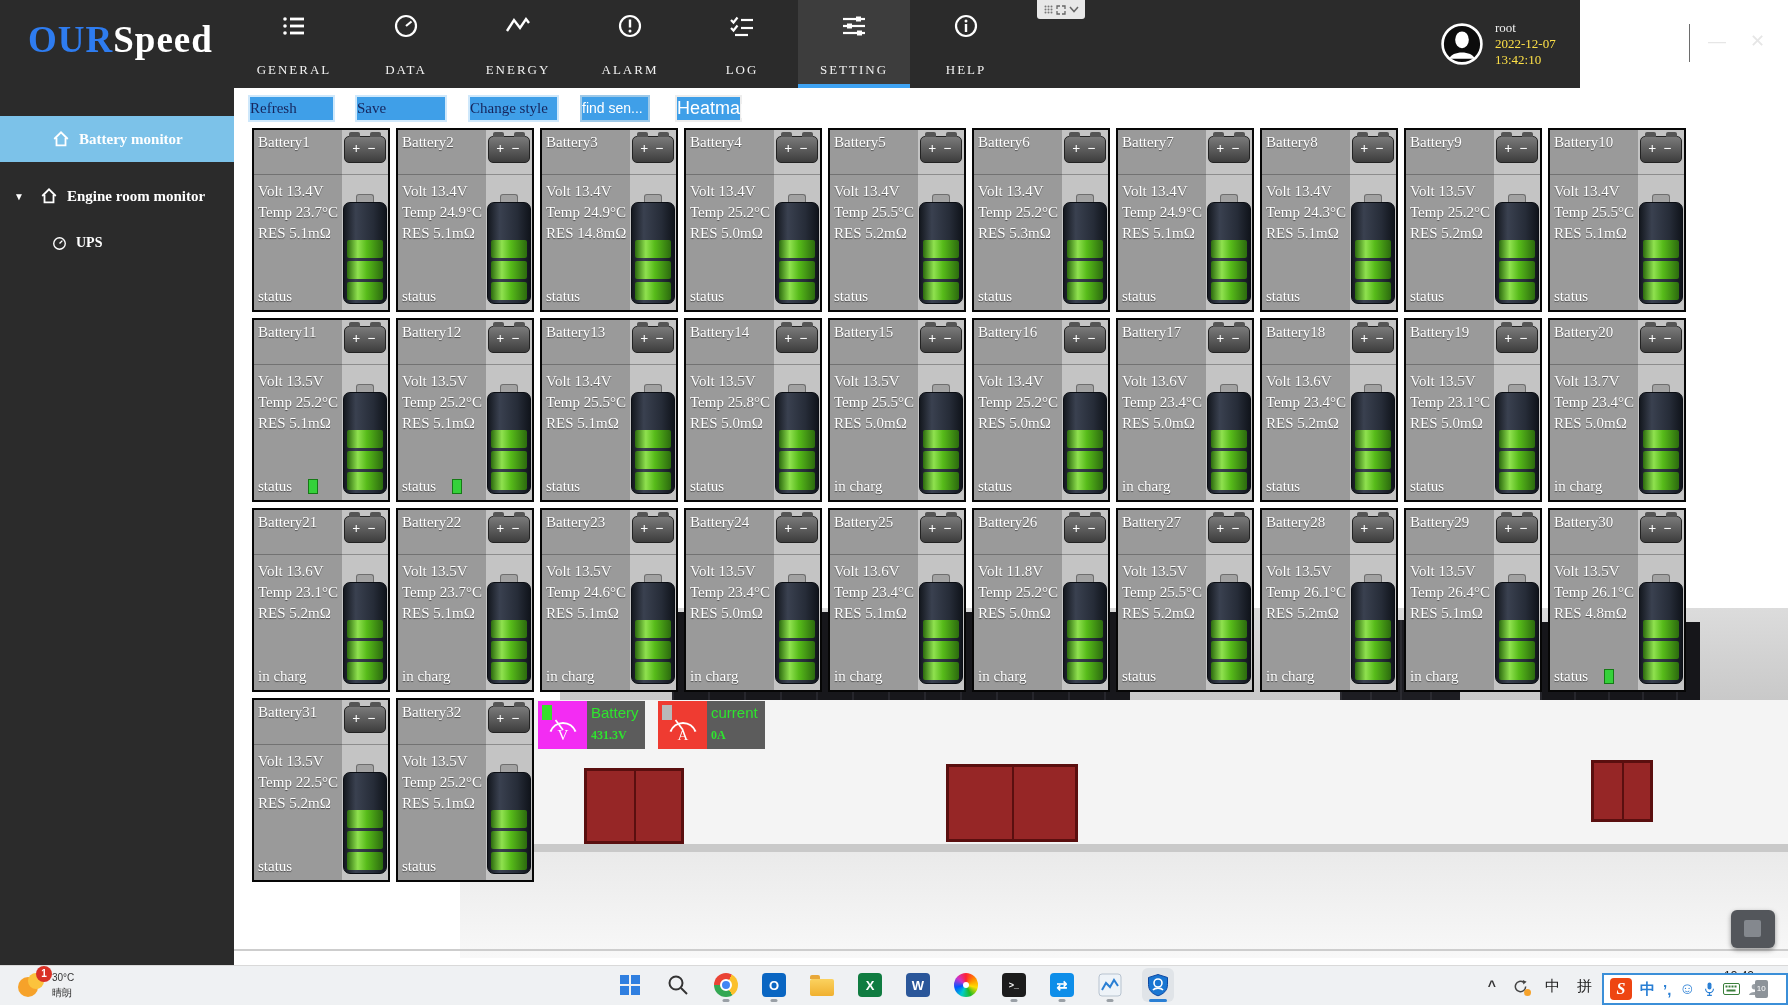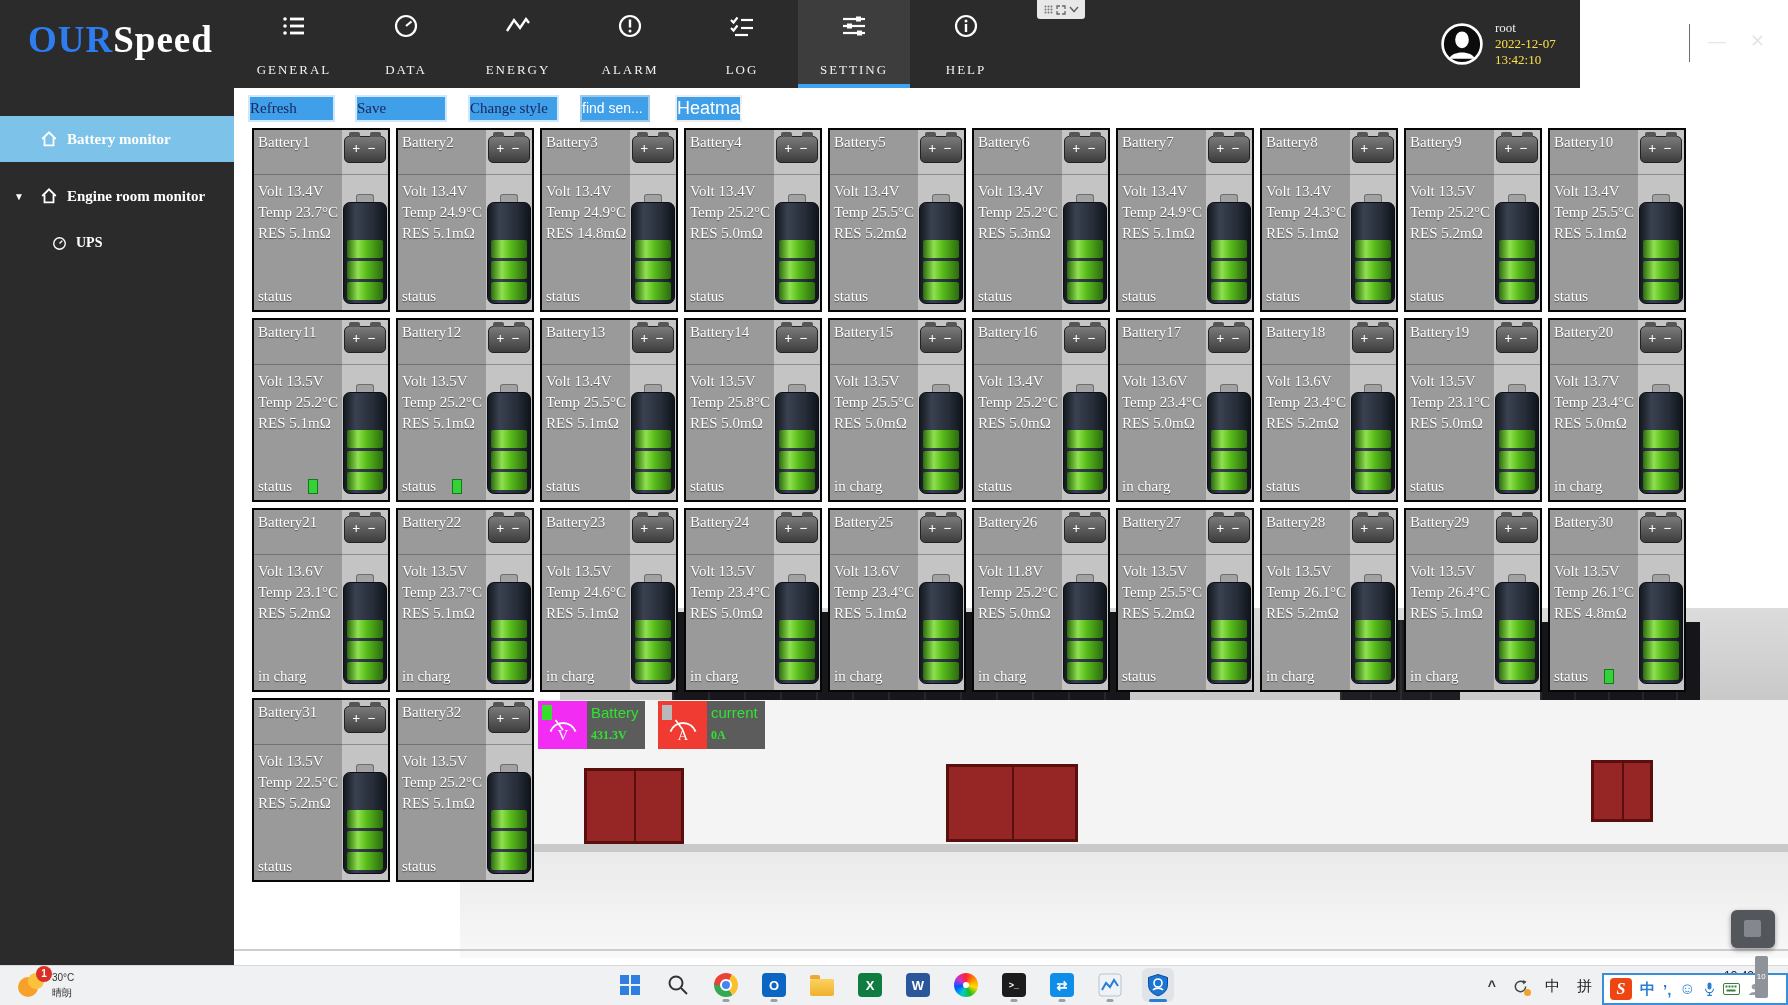--- a/index.html
+++ b/index.html
@@ -28,7 +28,7 @@
   #sidebar{position:absolute;left:0;top:88px;width:234px;height:877px;background:#2b2b2b;z-index:15}
   .side-item{position:absolute;left:0;right:0;display:flex;align-items:center;color:#fff;
     font:bold 15px "Liberation Serif",serif;cursor:pointer}
-  #side-battery{top:28px;height:46px;background:#7cc2e9;padding-left:40px}
+  #side-battery{top:28px;height:46px;background:#7cc2e9;padding-left:52px}
   #side-engine{top:88px;height:40px;padding-left:40px}
   #side-ups{top:138px;height:34px;padding-left:52px;font-size:14px}
   .side-ic{margin-right:9px;display:inline-flex}

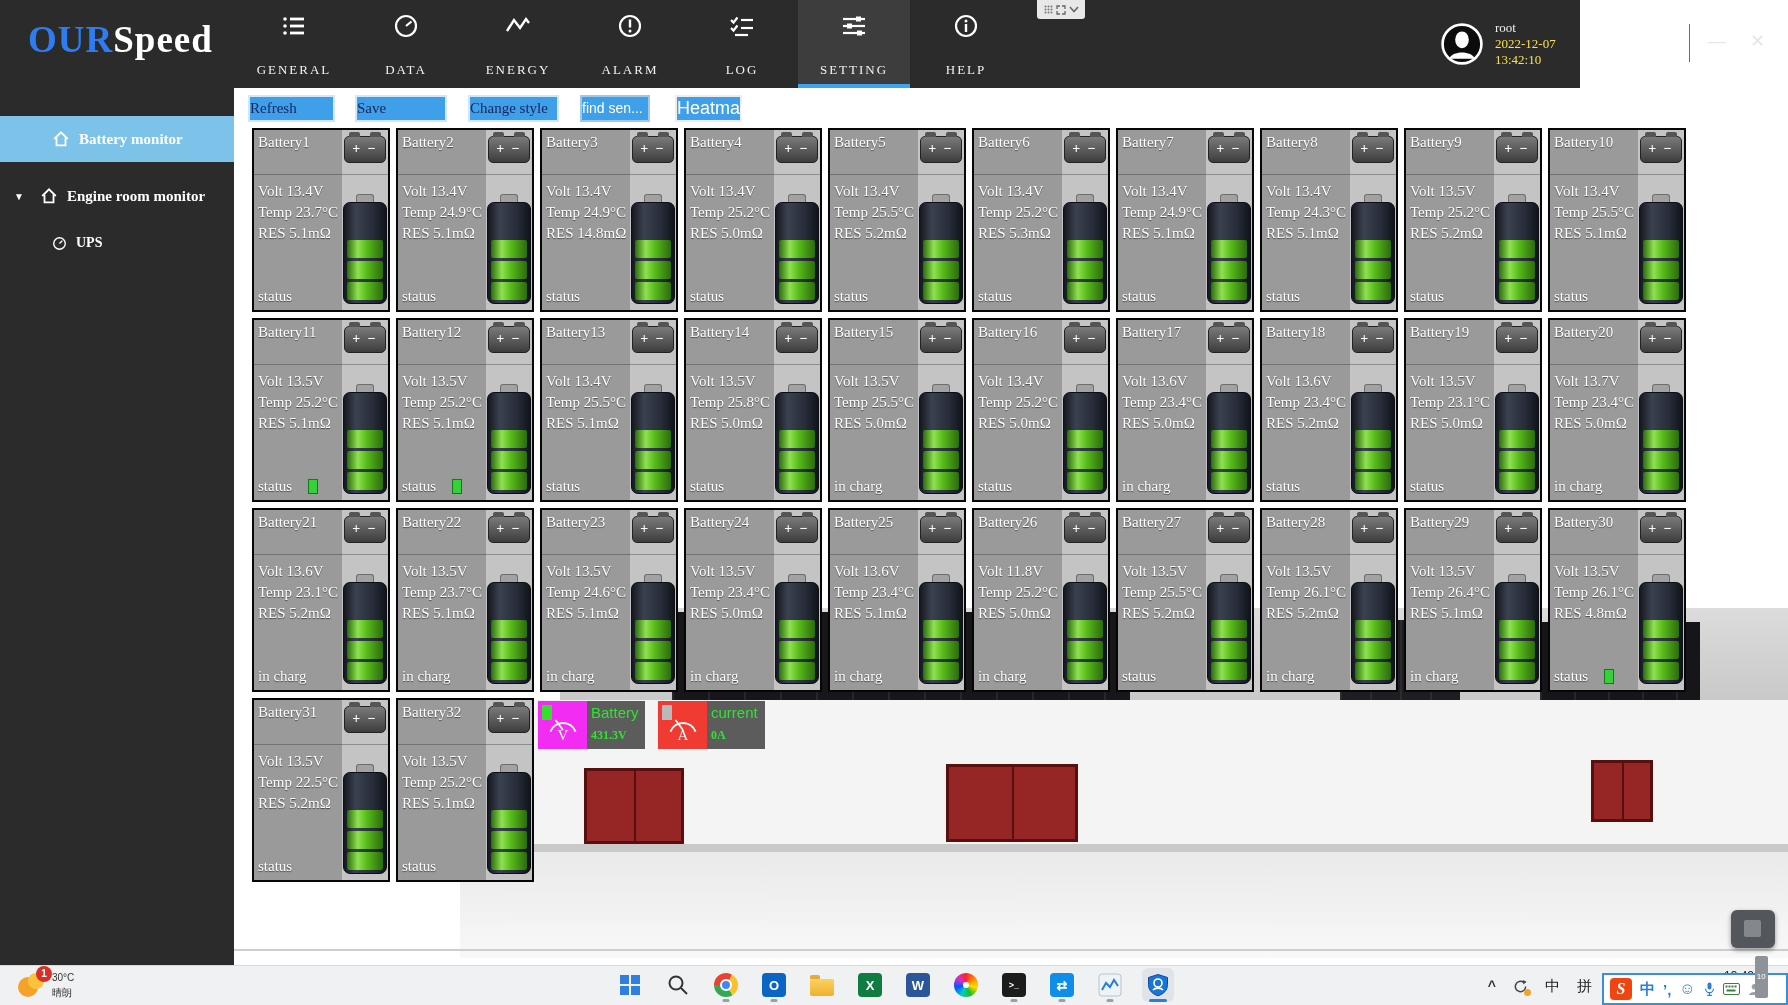--- a/index.html
+++ b/index.html
@@ -138,7 +138,7 @@
   .sg-blue{color:#2a7fd4;font:bold 15px "Liberation Sans",sans-serif;cursor:pointer}
   #sg-person{position:relative;cursor:pointer}
   #sg-badge{position:absolute;right:-7px;bottom:-2px;background:#8d9399;color:#fff;font:8px/10px "Liberation Sans",sans-serif;
-    padding:16px 2px;border-radius:2px}
+    padding:4px 2px;border-radius:2px}
 </style>
 </head>
 <body>

